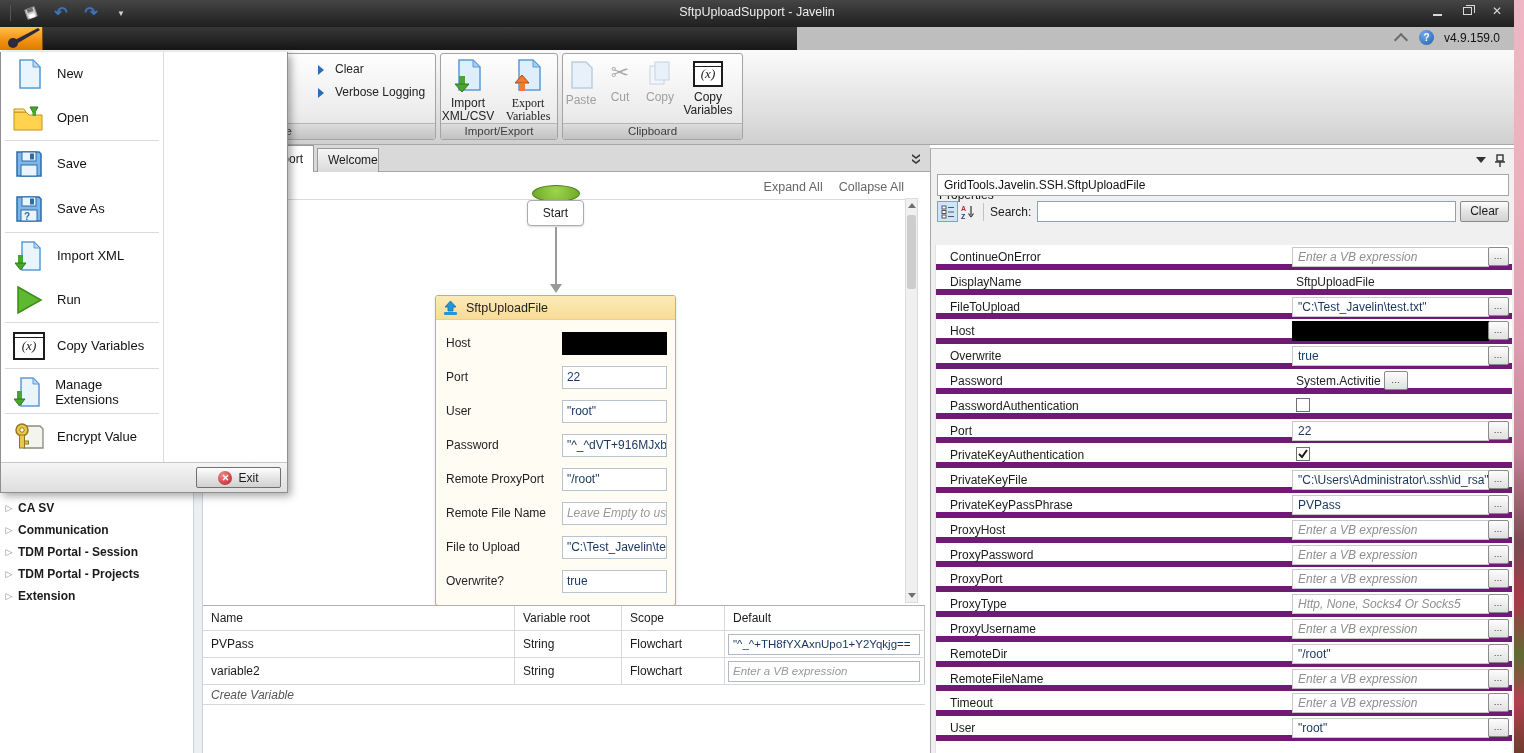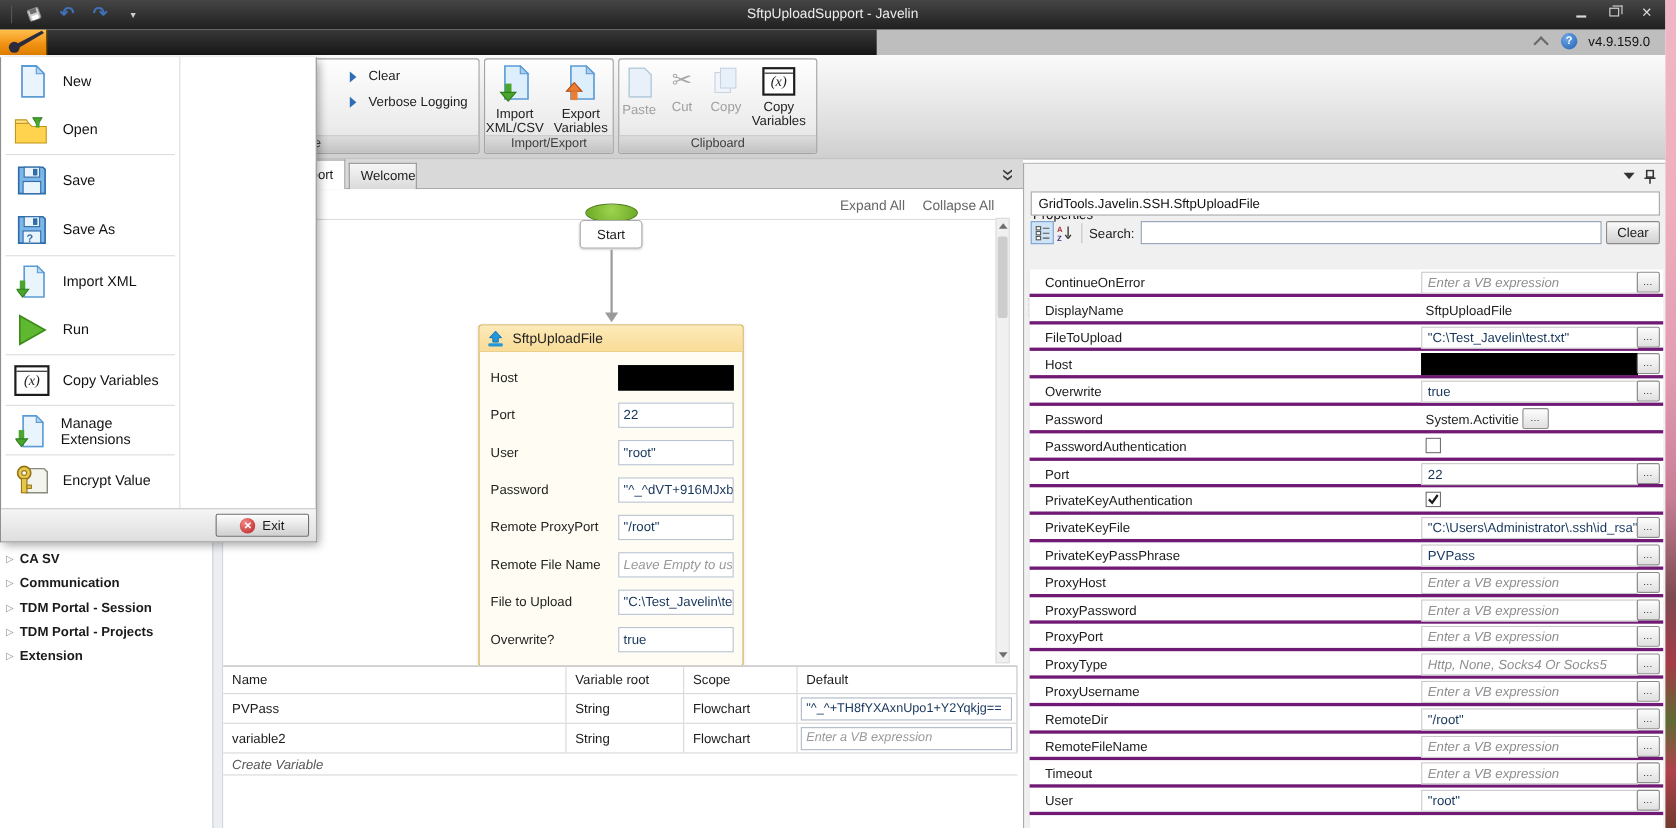--- a/index.html
+++ b/index.html
@@ -252,7 +252,7 @@
         </svg>
         <div class="ritem-label"><span>Import</span><br><span>XML/CSV</span></div>
       </div>
-      <div class="bigbtn" style="left:55px; top:5px; width:64px;">
+      <div class="bigbtn" style="left:55px; top:5px; width:64px;font-family:Liberation Serif, serif;">
         <svg width="30" height="34" viewBox="0 0 30 34">
           <path d="M6 1 H20 L27 8 V31 H6 Z" fill="#ddeefc" stroke="#5b9bd5" stroke-width="1.5"></path>
           <path d="M20 1 L20 8 L27 8 Z" fill="#aacdee" stroke="#5b9bd5"></path>

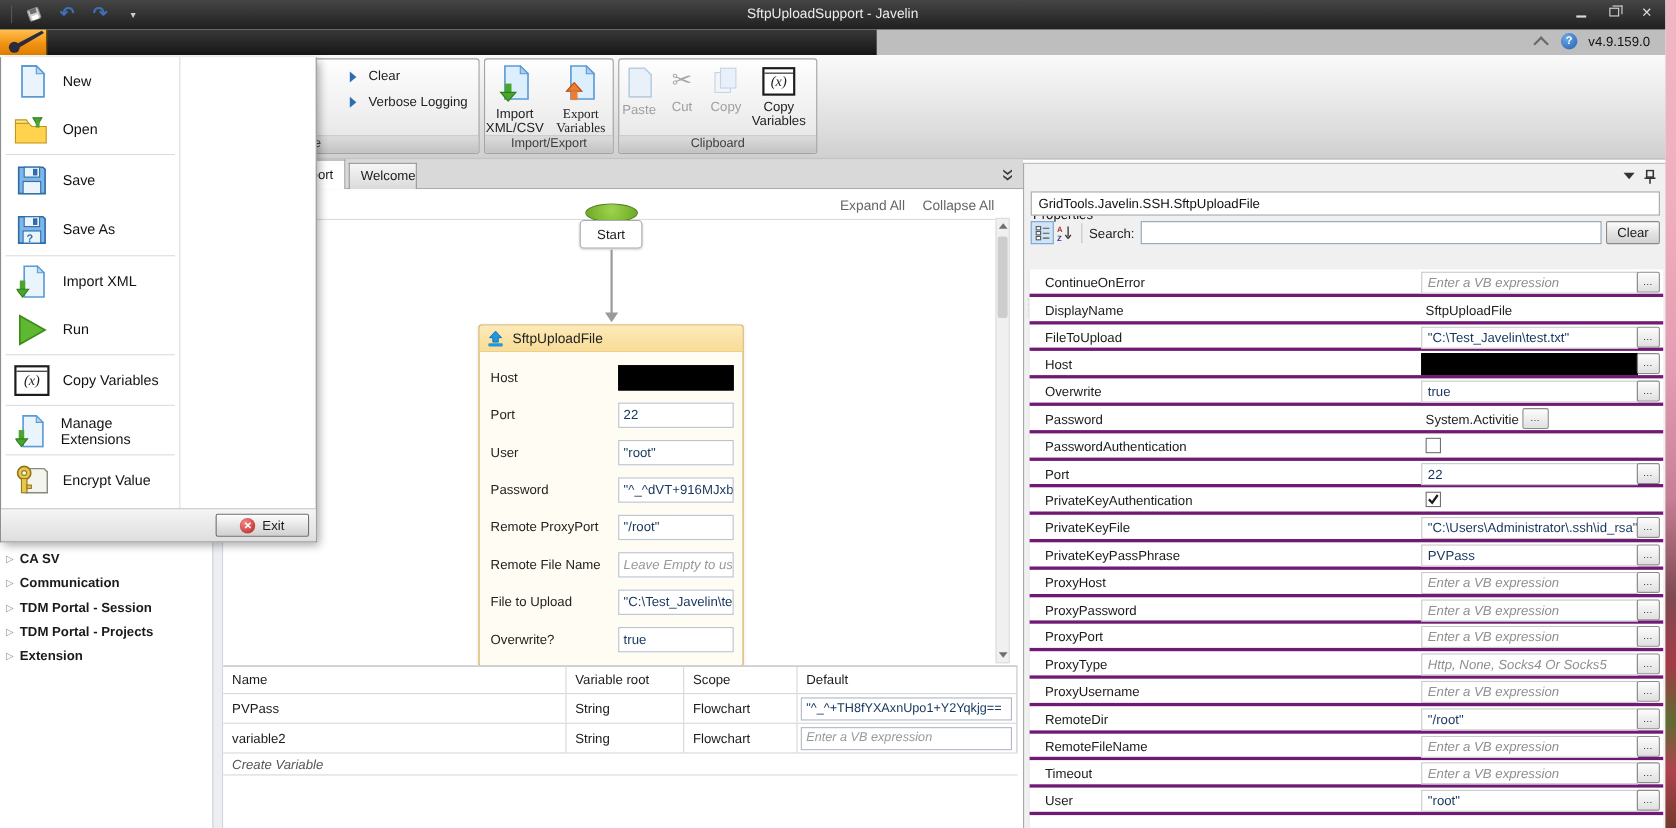--- a/index.html
+++ b/index.html
@@ -133,7 +133,7 @@
   .collapse-box::before { content:""; position:absolute; left:1px; right:1px; top:3px; height:1px; background:#333; }
   .misc-label { font-weight:bold; font-size:12px; margin-left:9px; }
   .prop-rows { position:absolute; left:4px; top:96px; right:2px; bottom:0; background:#fff; border-left:1px solid #e2e2e2; }
-  .prow { position:relative; height:24.8px; border-bottom:3px solid #701a75;padding-left:12px; }
+  .prow { position:relative; height:24.8px; border-bottom:6px solid #701a75;padding-left:12px; }
   .prow-name { position:absolute; left:14px; top:5px; font-size:12px; color:#1a1a1a; }
   .pvalbox { position:absolute; left:356px; top:2px; width:197px; height:20px; border:1px solid #c9c9c9; background:#fff;
     font-size:12px; line-height:18px; padding:0 5px; color:#17365d; overflow:hidden; white-space:nowrap; }

